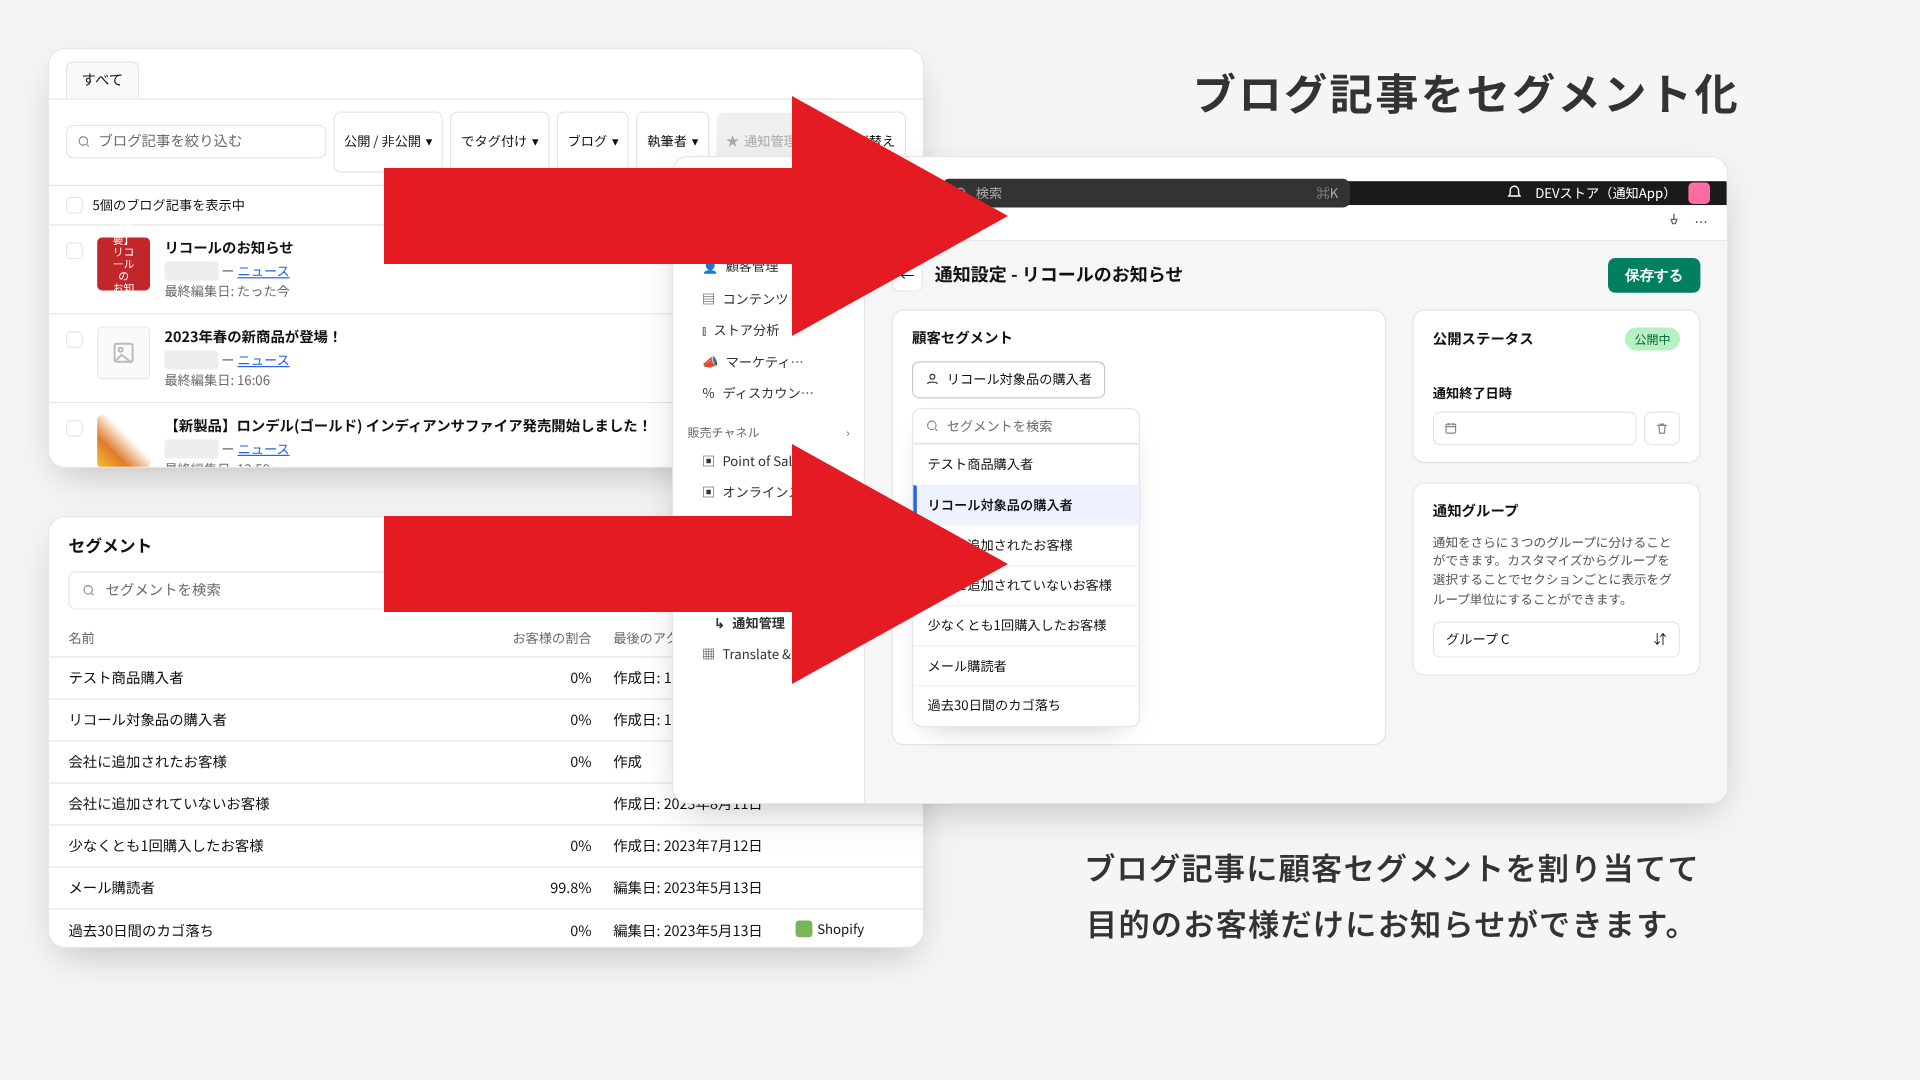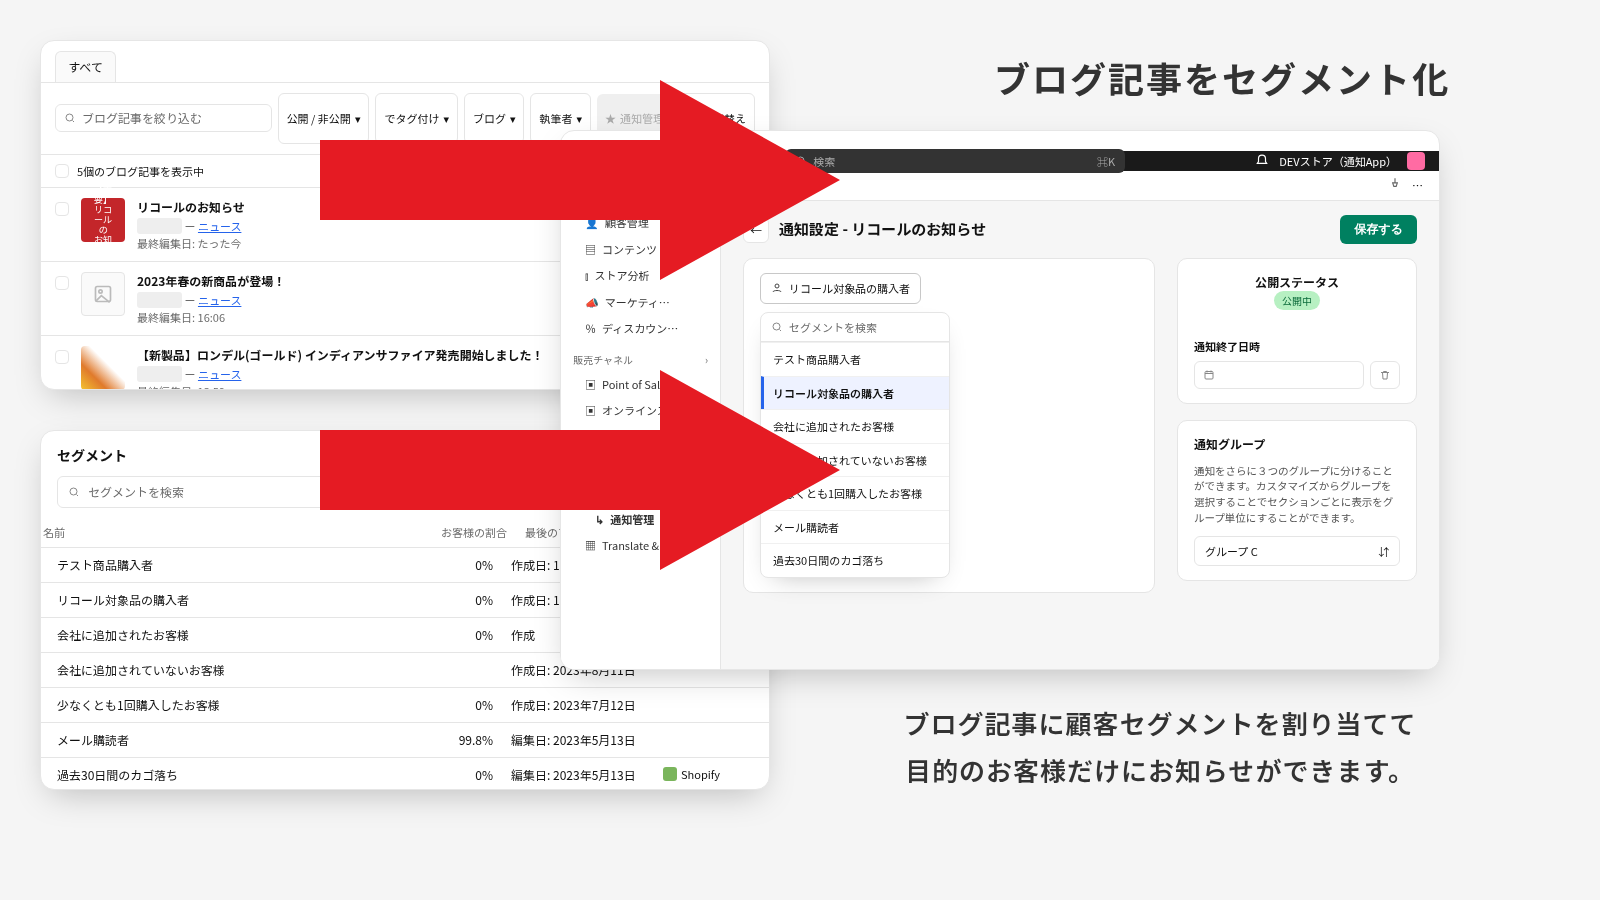--- a/index.html
+++ b/index.html
@@ -328,6 +328,7 @@
       <div class="work-grid">
         <div class="left-col">
           <div class="wcard">
+            <h4>顧客セグメント</h4>
             <span class="chip">
               <svg class="ico" viewBox="0 0 24 24" fill="none" stroke="#444" stroke-width="2">
                   <circle cx="12" cy="8" r="4"></circle>

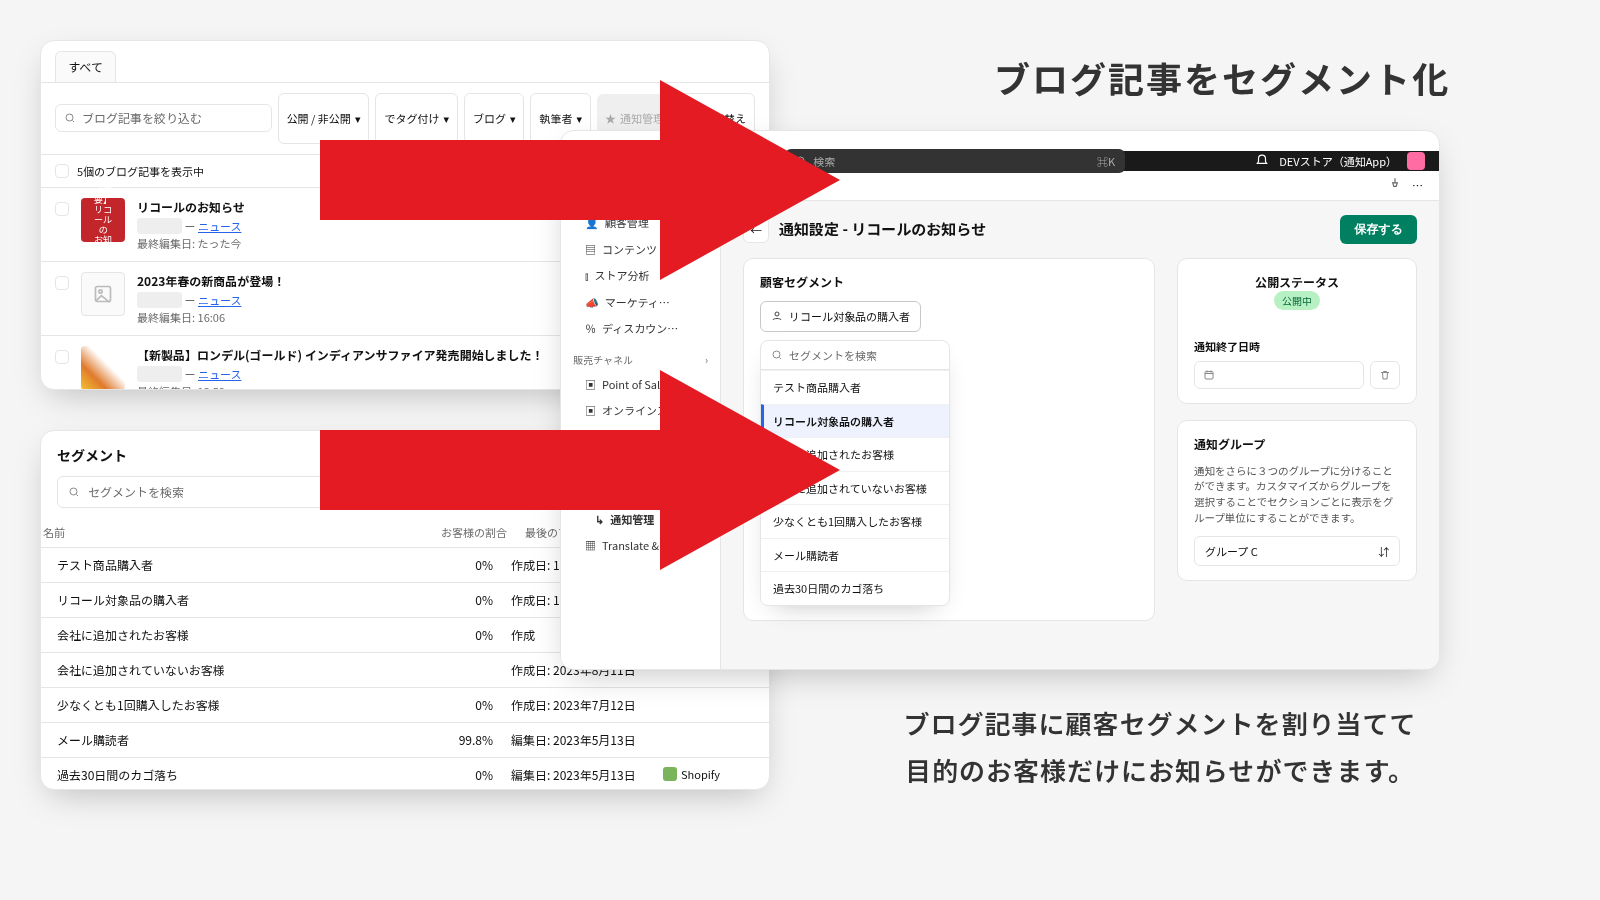--- a/index.html
+++ b/index.html
@@ -358,7 +358,7 @@
         </div>
         <div class="right-col">
           <div class="wcard">
-            <div style="display:flex;justify-content:space-between;align-items:center;flex-direction:column;">
+            <div style="display:flex;justify-content:space-between;align-items:center;">
               <h4 style="margin:0;">公開ステータス</h4>
               <span class="status-badge">公開中</span>
             </div>

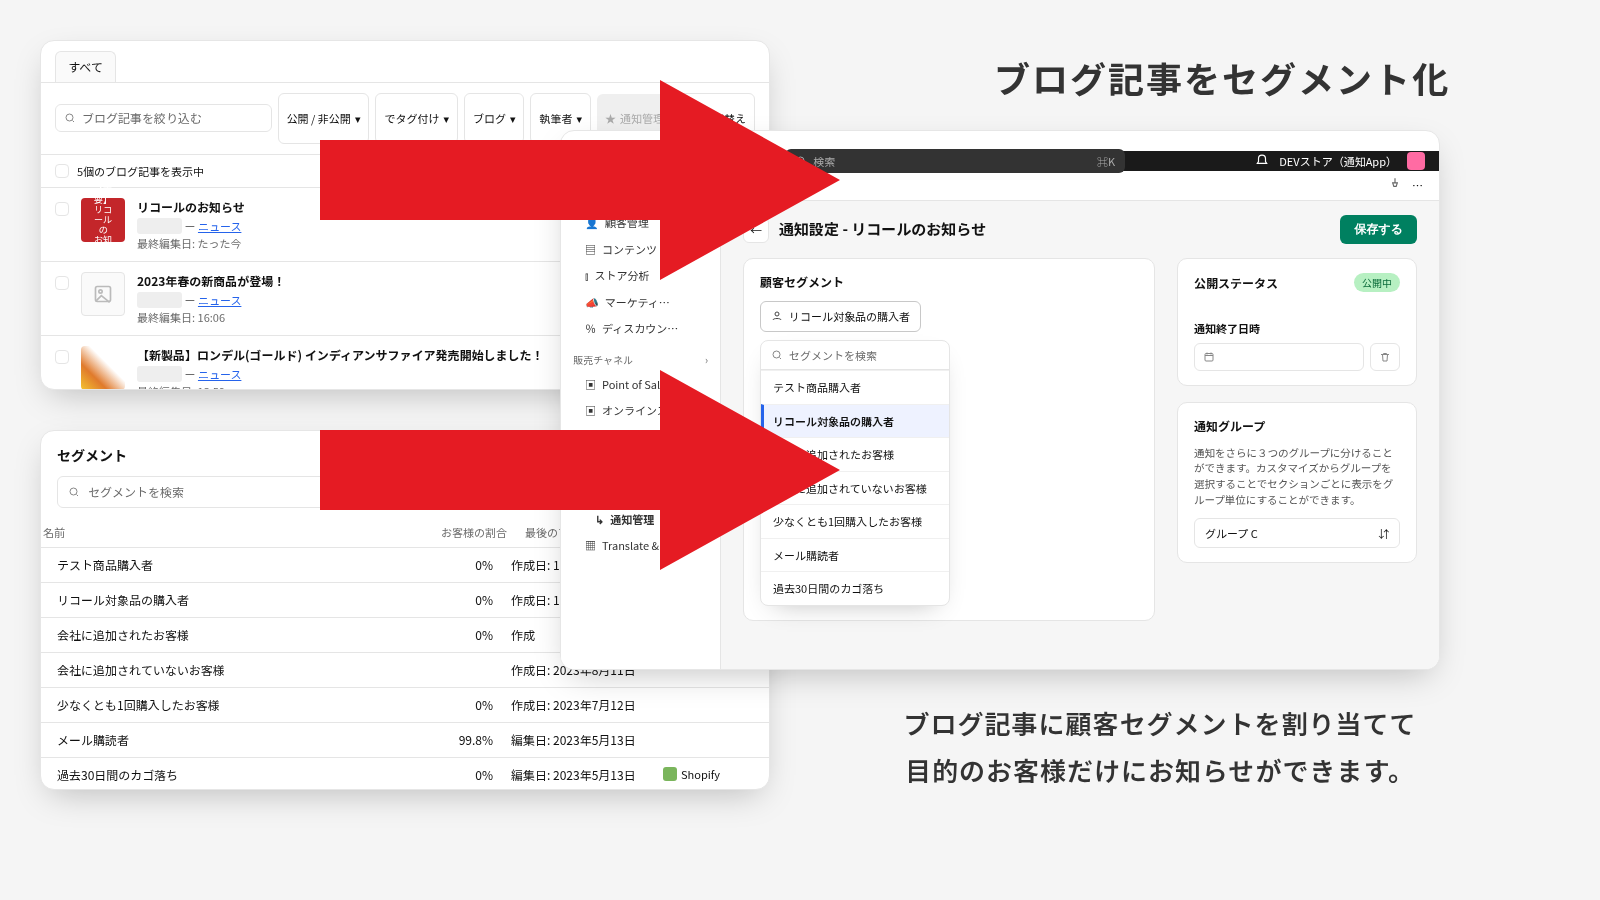--- a/index.html
+++ b/index.html
@@ -44,7 +44,7 @@
   #seg-panel h3{ margin:14px 16px 10px 16px; font-size:14px;}
   .seg-search { margin:0 16px 10px 16px; border:1px solid var(--line); border-radius:6px;
                 padding:6px 10px; color:var(--muted); display:flex; gap:8px; align-items:center;}
-  .seg-head { display:flex; padding:6px 2px; font-size:11px; color:var(--muted); border-bottom:1px solid var(--line);}
+  .seg-head { display:flex; padding:6px 16px; font-size:11px; color:var(--muted); border-bottom:1px solid var(--line);}
   .c1{flex:1;} .c2{width:90px; text-align:right;} .c3{width:170px; padding-left:18px;} .c4{width:90px;}
   .seg-row { display:flex; padding:8px 16px; font-size:12px; border-bottom:1px solid var(--line); align-items:center;}
   .shop-badge { display:inline-flex; align-items:center; gap:4px; font-size:11px;}

